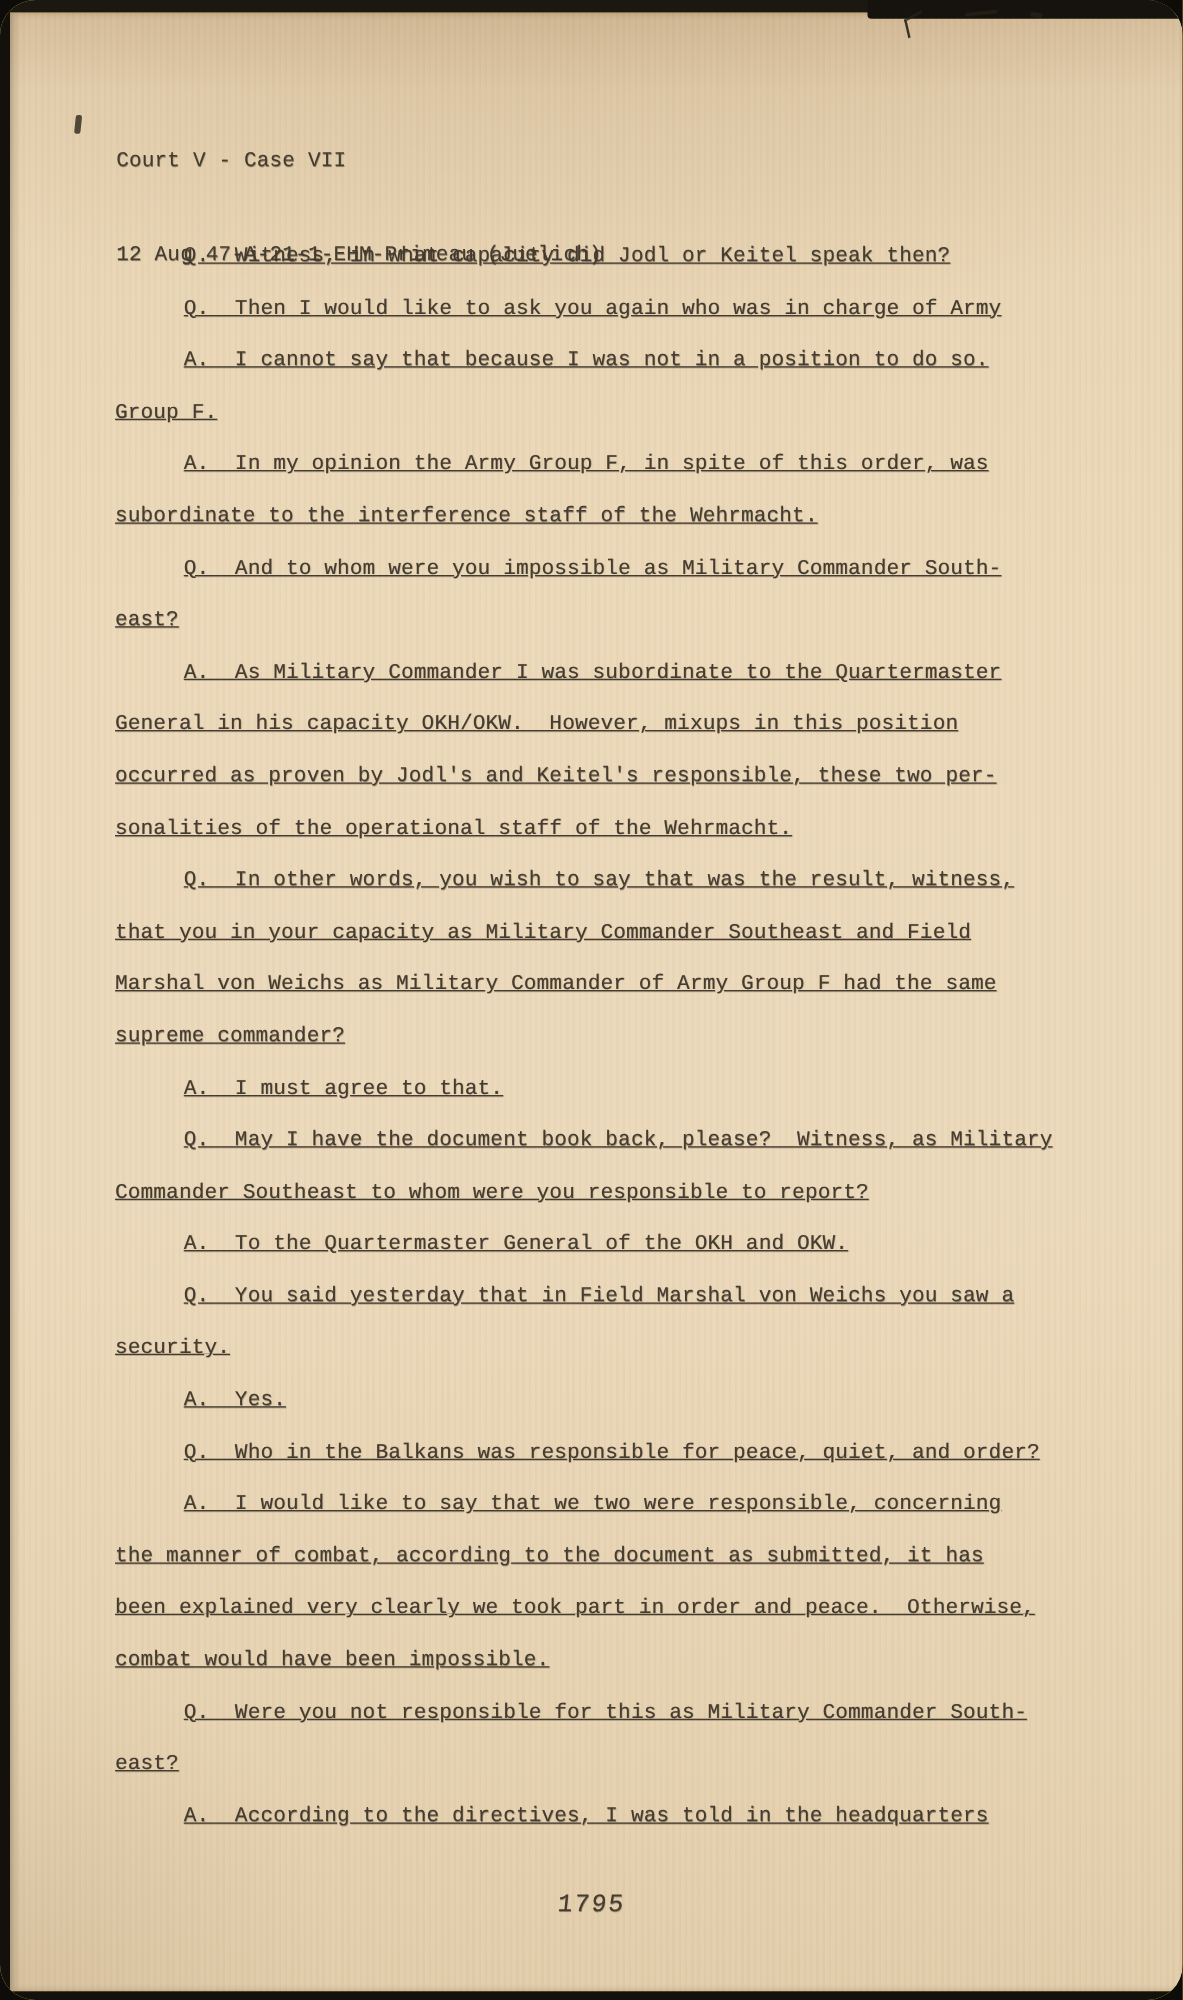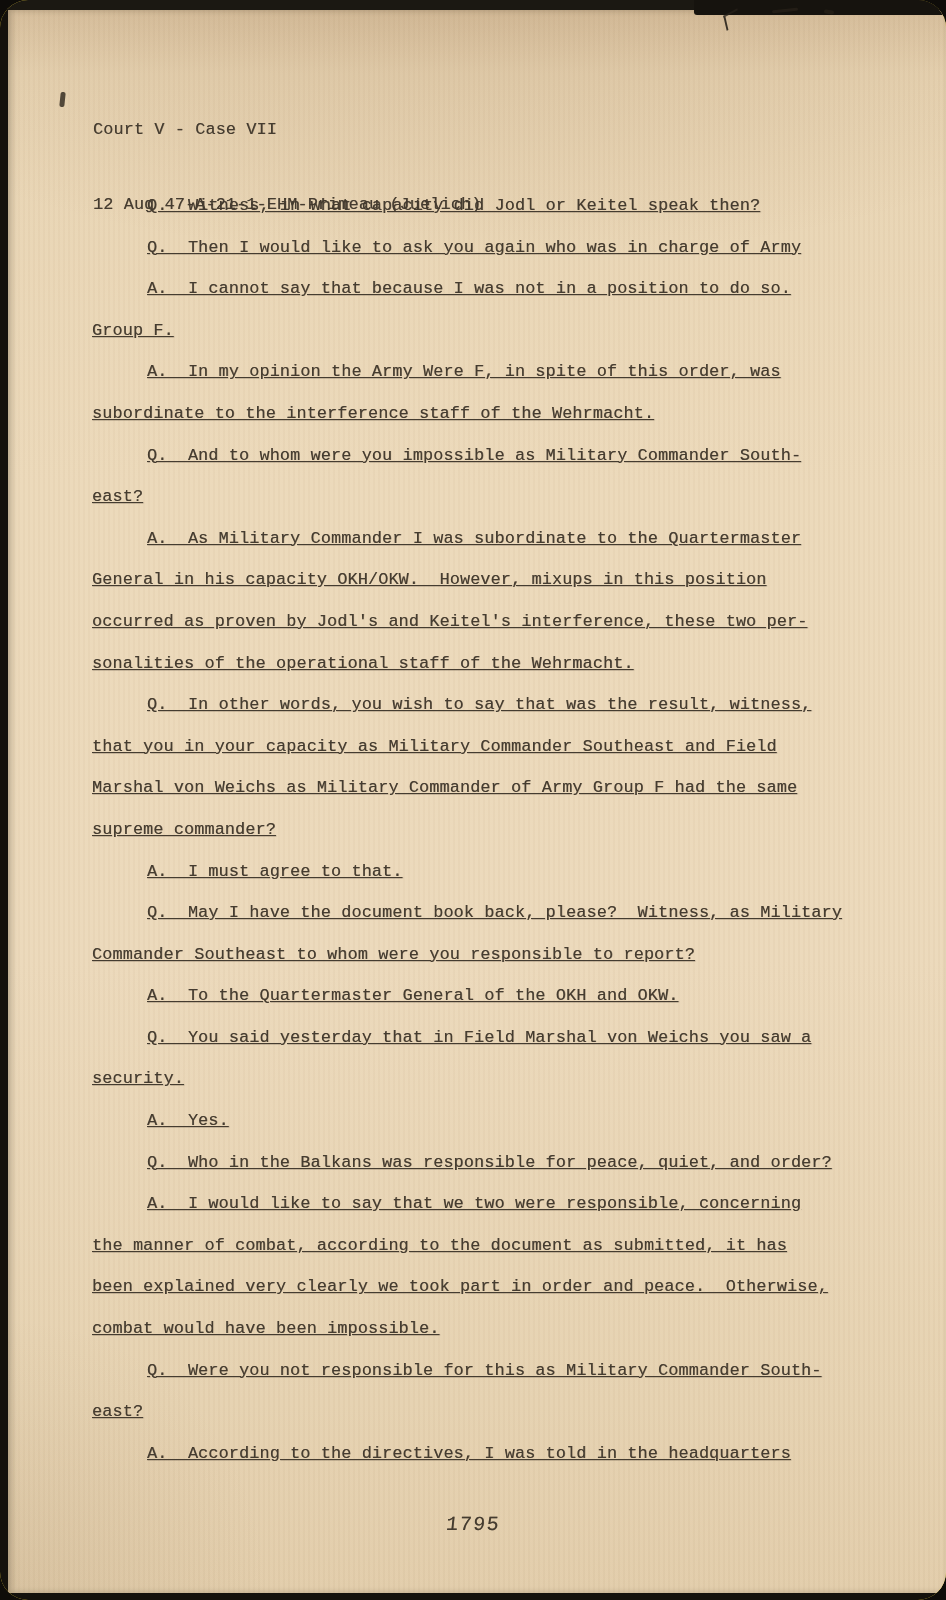--- a/index.html
+++ b/index.html
@@ -142,7 +142,7 @@
       <div class="transcript-line indent">Q.  Then I would like to ask you again who was in charge of Army</div>
       <div class="transcript-line indent">A.  I cannot say that because I was not in a position to do so.</div>
       <div class="transcript-line">Group F.</div>
-      <div class="transcript-line indent">A.  In my opinion the Army Were F, in spite of this order, was</div>
+      <div class="transcript-line indent">A.  In my opinion the Army Group F, in spite of this order, was</div>
       <div class="transcript-line">subordinate to the interference staff of the Wehrmacht.</div>
       <div class="transcript-line indent">Q.  And to whom were you impossible as Military Commander South-</div>
       <div class="transcript-line">east?</div>

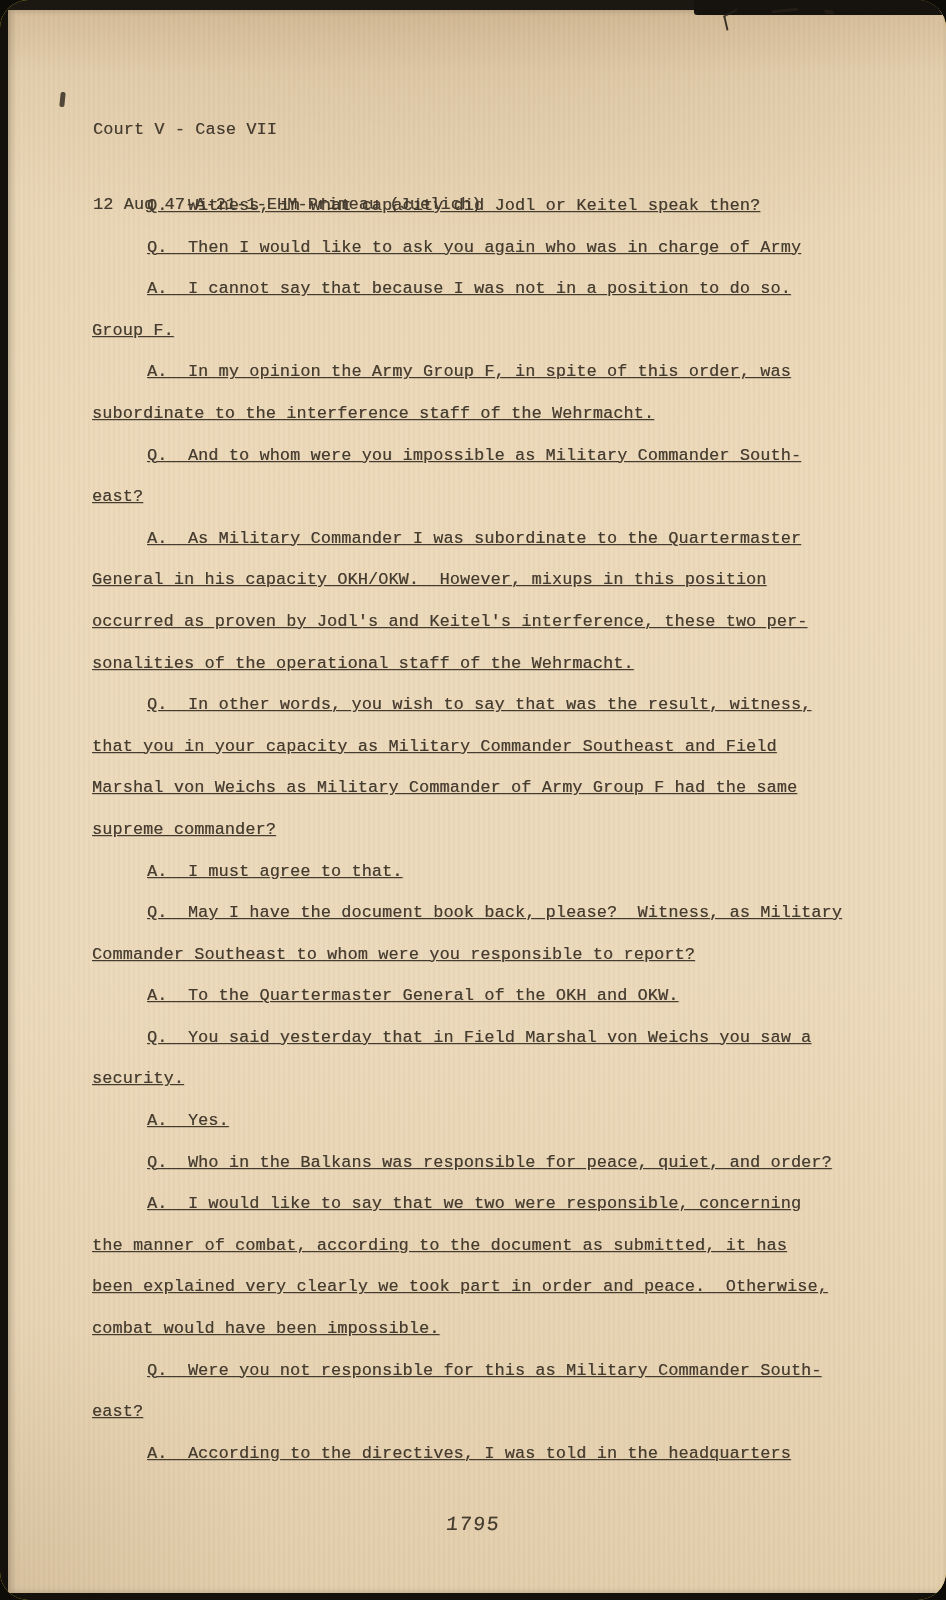--- a/index.html
+++ b/index.html
@@ -148,7 +148,7 @@
       <div class="transcript-line">east?</div>
       <div class="transcript-line indent">A.  As Military Commander I was subordinate to the Quartermaster</div>
       <div class="transcript-line">General in his capacity OKH/OKW.  However, mixups in this position</div>
-      <div class="transcript-line">occurred as proven by Jodl's and Keitel's interference, these two per-</div>
+      <div class="transcript-line">occurred as proven by Jodl's and Keitel's responsible, these two per-</div>
       <div class="transcript-line">sonalities of the operational staff of the Wehrmacht.</div>
       <div class="transcript-line indent">Q.  In other words, you wish to say that was the result, witness,</div>
       <div class="transcript-line">that you in your capacity as Military Commander Southeast and Field</div>

